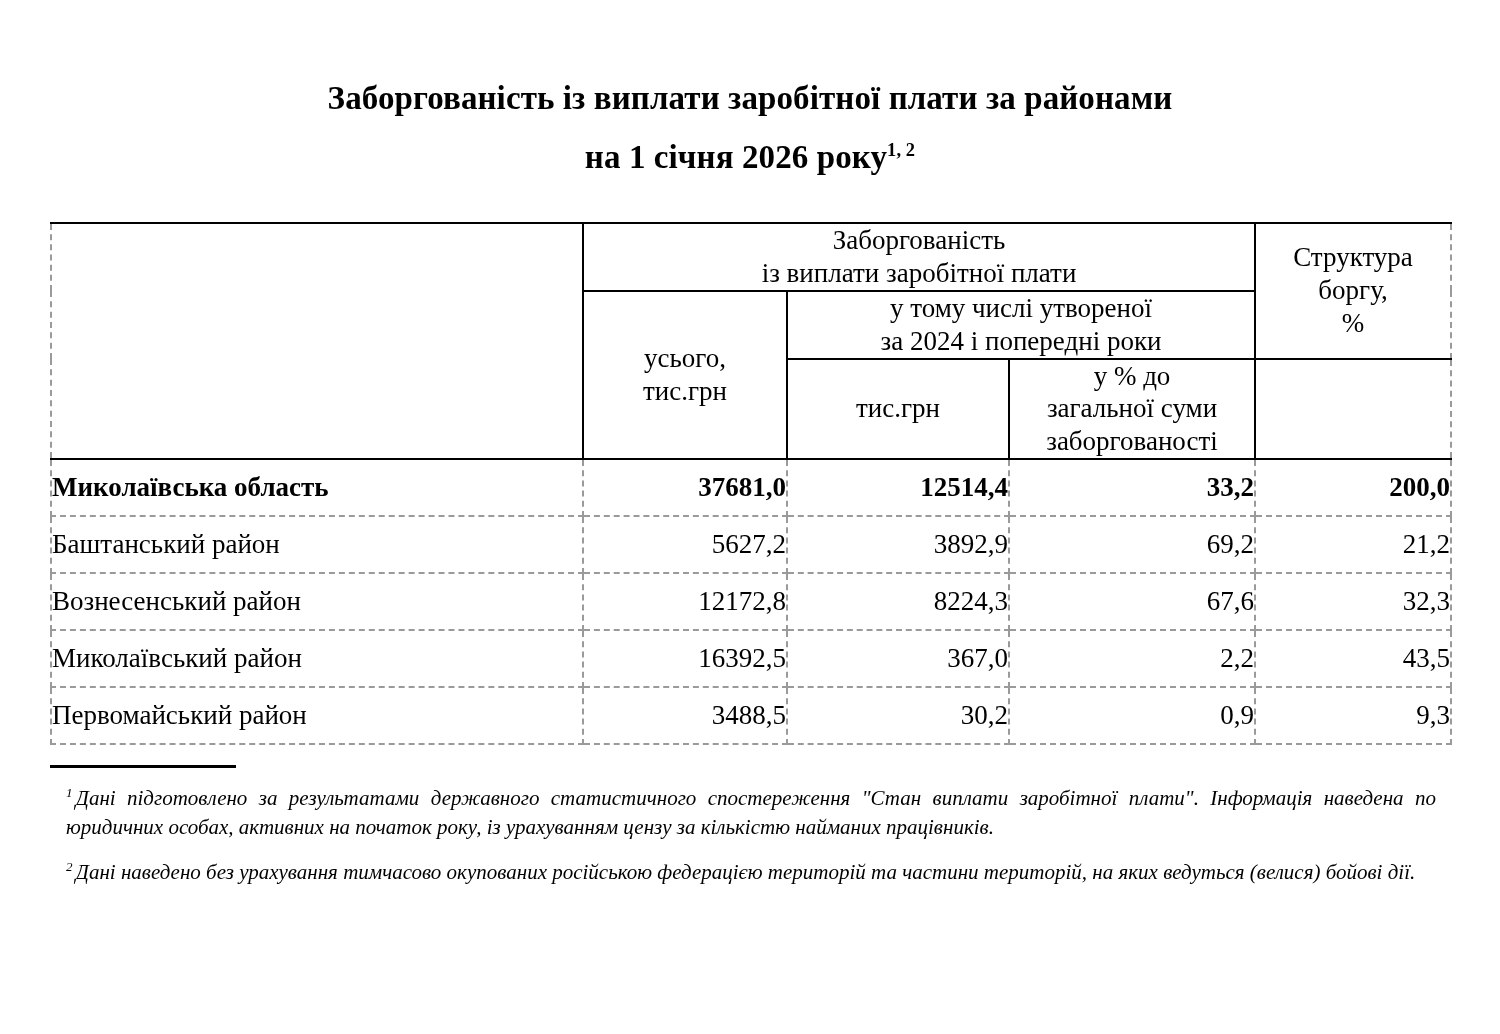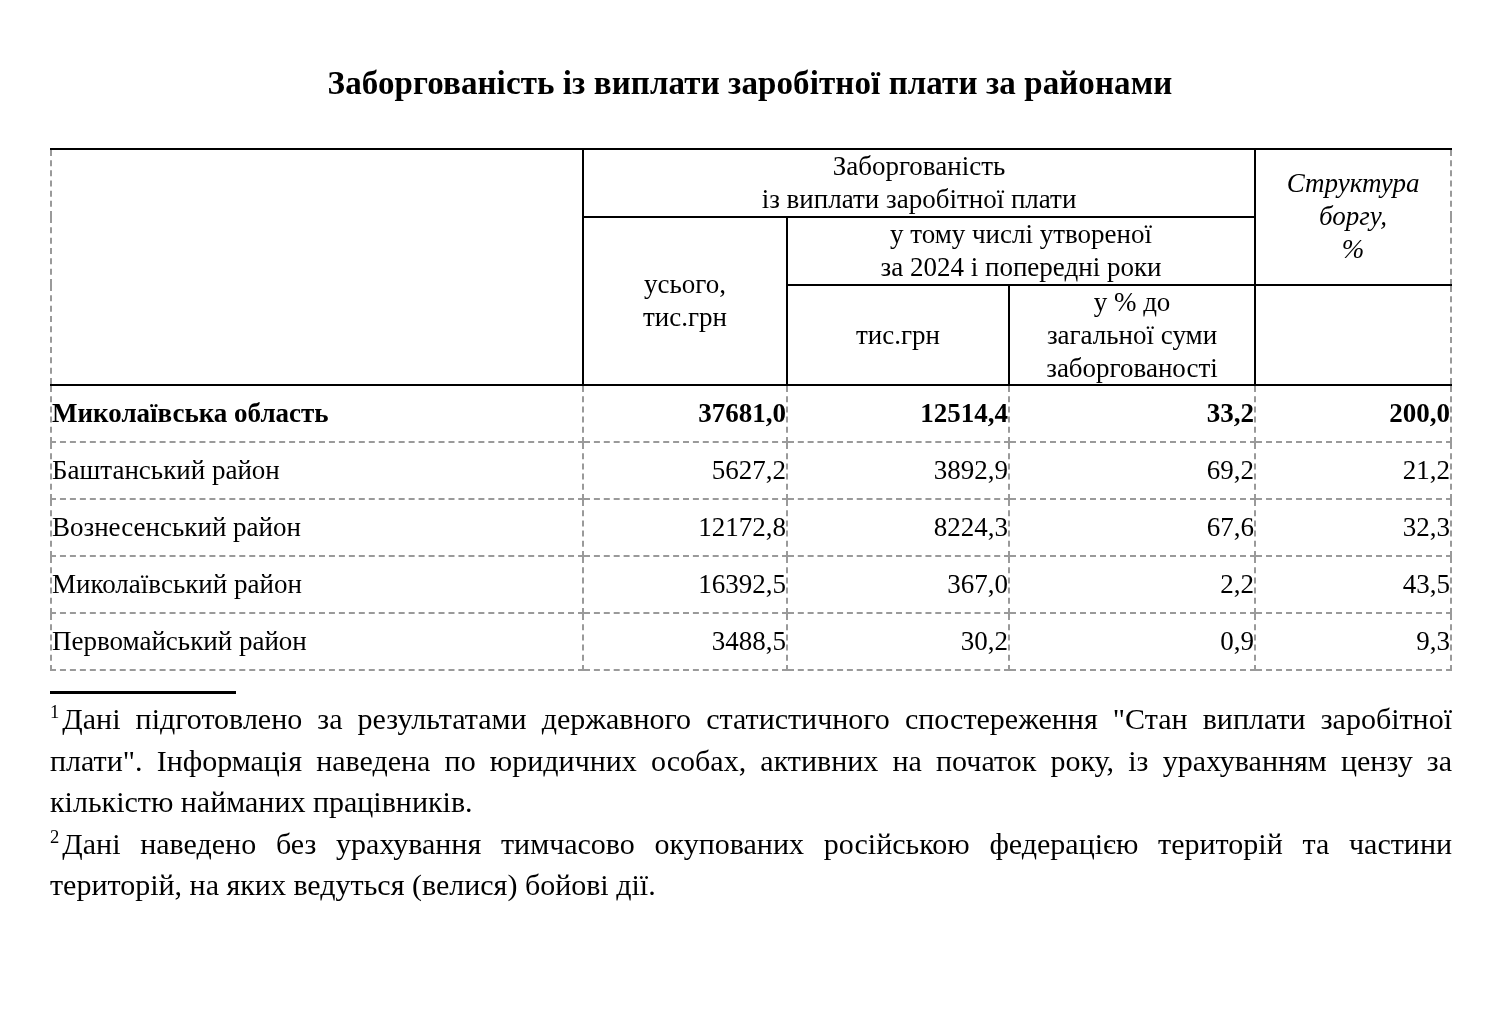--- a/index.html
+++ b/index.html
@@ -35,6 +35,7 @@
   }
   .doc-title .line {
     display: block;
+    margin-top: 15px;
   }
   .doc-title sup {
     font-size: 0.56em;

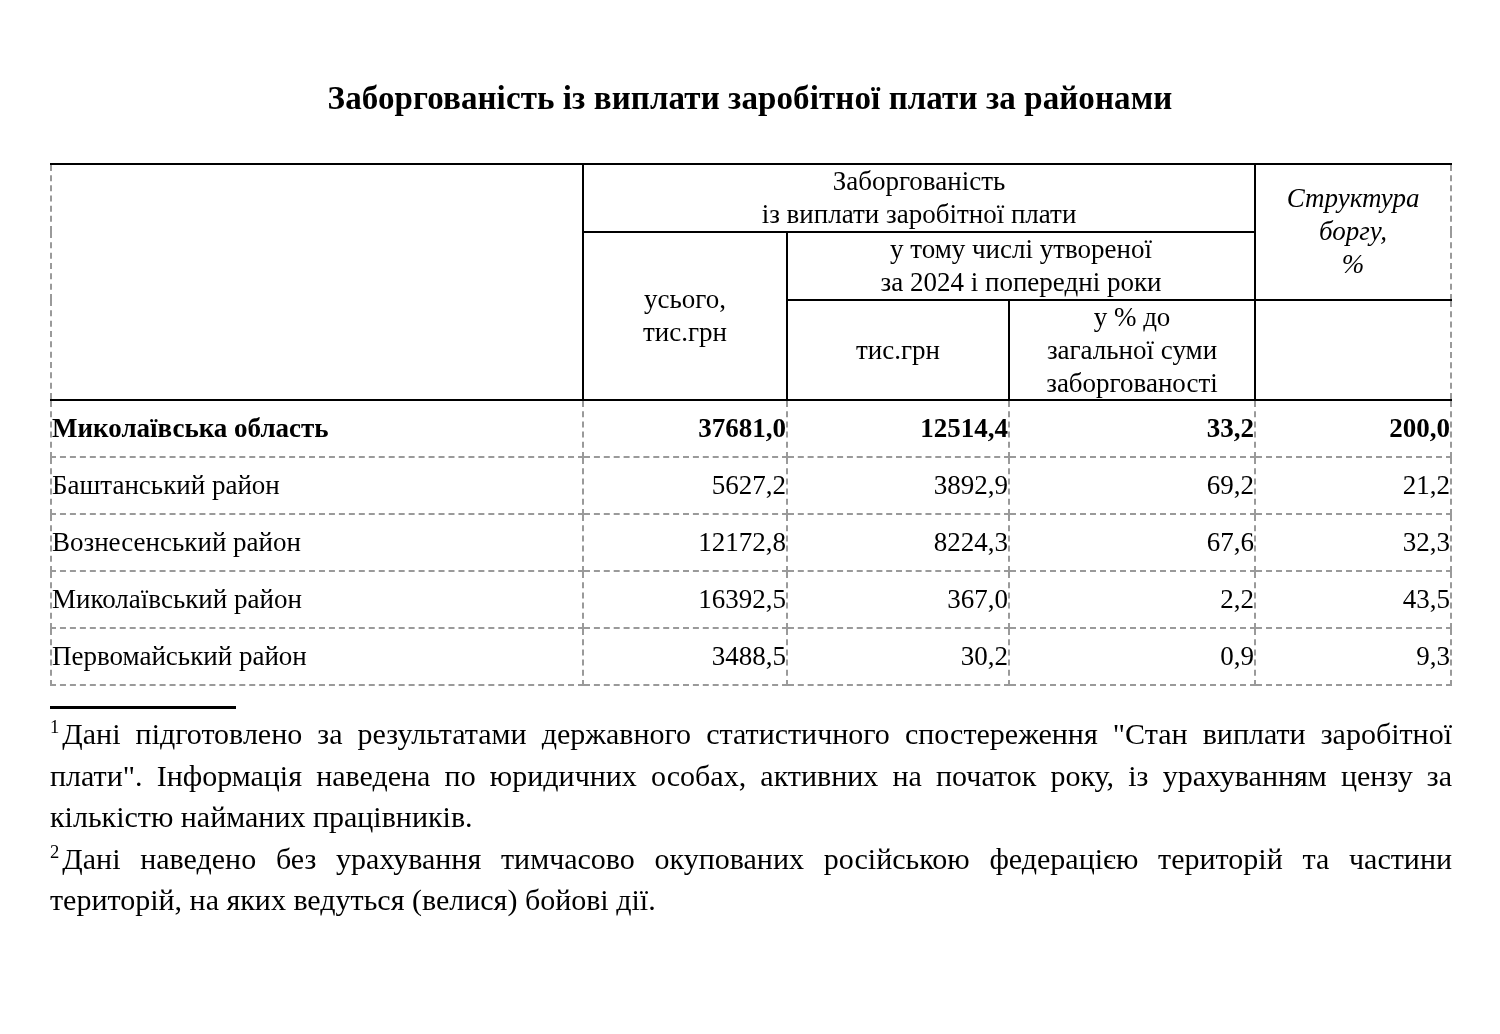--- a/index.html
+++ b/index.html
@@ -153,6 +153,7 @@
 
   <h1 class="doc-title">
     <span class="line">Заборгованість із виплати заробітної плати за районами</span>
+    <span class="line"><span>на 1 січня 2026 року</span><sup>1, 2</sup></span>
   </h1>
 
   <div class="table-wrap">

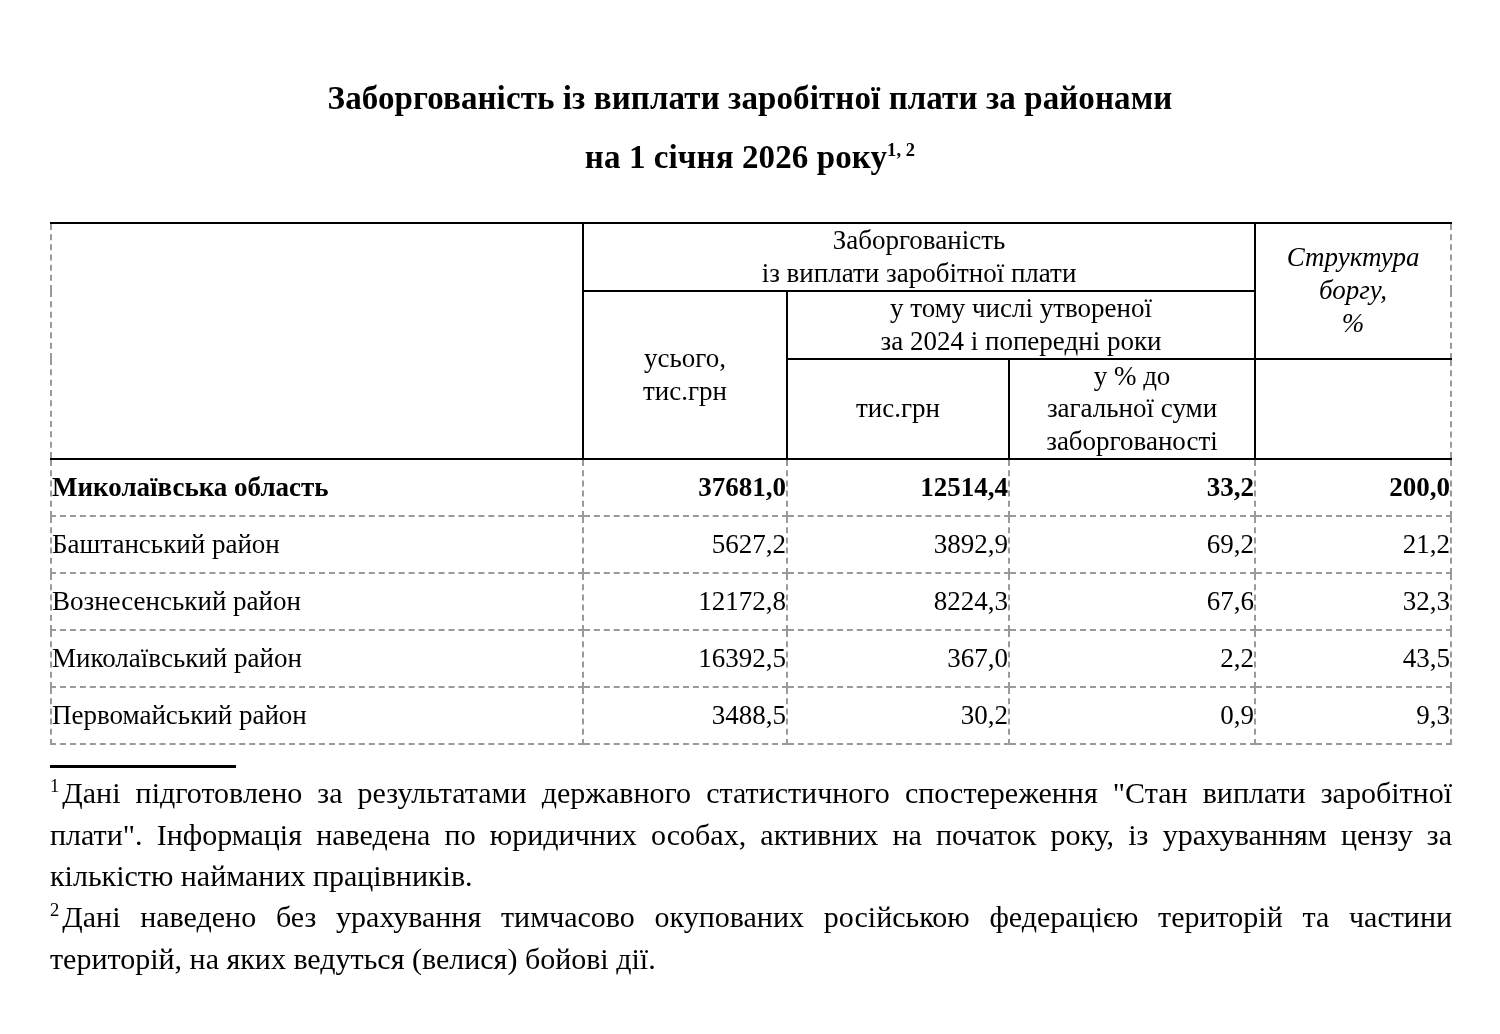--- a/index.html
+++ b/index.html
@@ -79,7 +79,7 @@
   }
   
   thead tr th.edge-left  { border-left: 2px dashed #9a9a9a; }
-  thead tr th.edge-right { border-right: 2px dashed #9a9a9a; font-style: italic; }
+  thead tr th.edge-right { border-right: 2px dashed #9a9a9a; }
 
   th.h-stub       { width: 532px; }
   th.h-total      { width: 204px; }

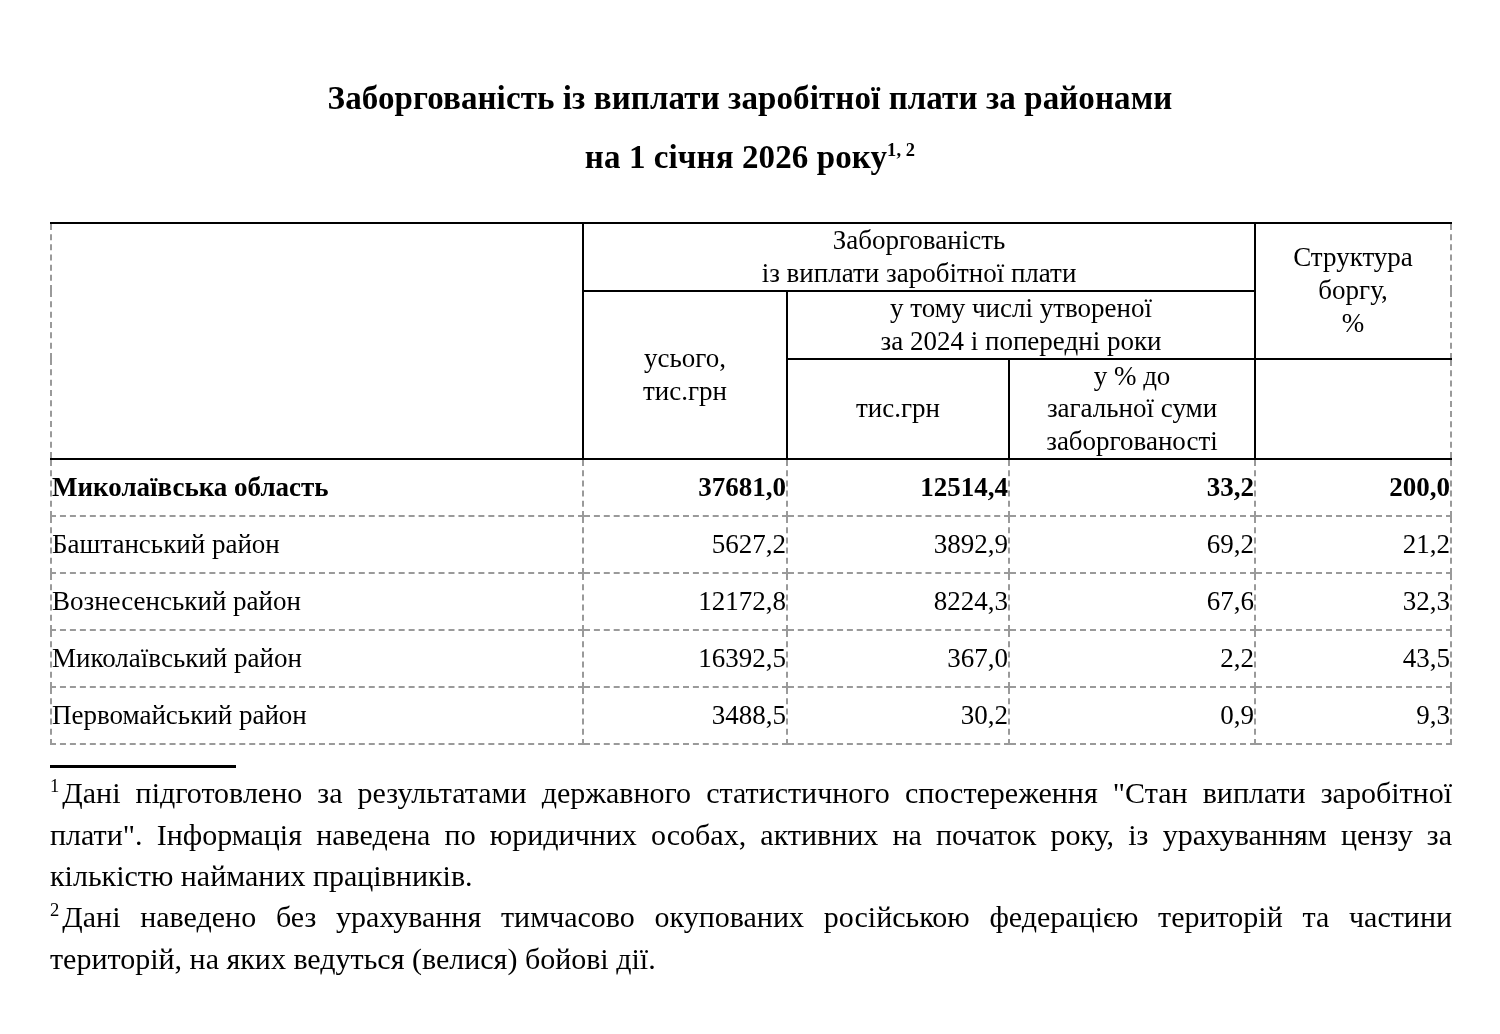--- a/index.html
+++ b/index.html
@@ -129,12 +129,13 @@
     margin: 0 0 4px 2px;
   }
   .fn {
-    font-size: 30px;
+    font-size: 21px;
     line-height: 1.38;
     text-align: justify;
     text-justify: inter-word;
-    margin: 0;
+    margin: 16px;
     padding: 0 0 0 2px;
+    font-style: italic;
   }
   .fn sup {
     font-size: 0.62em;

